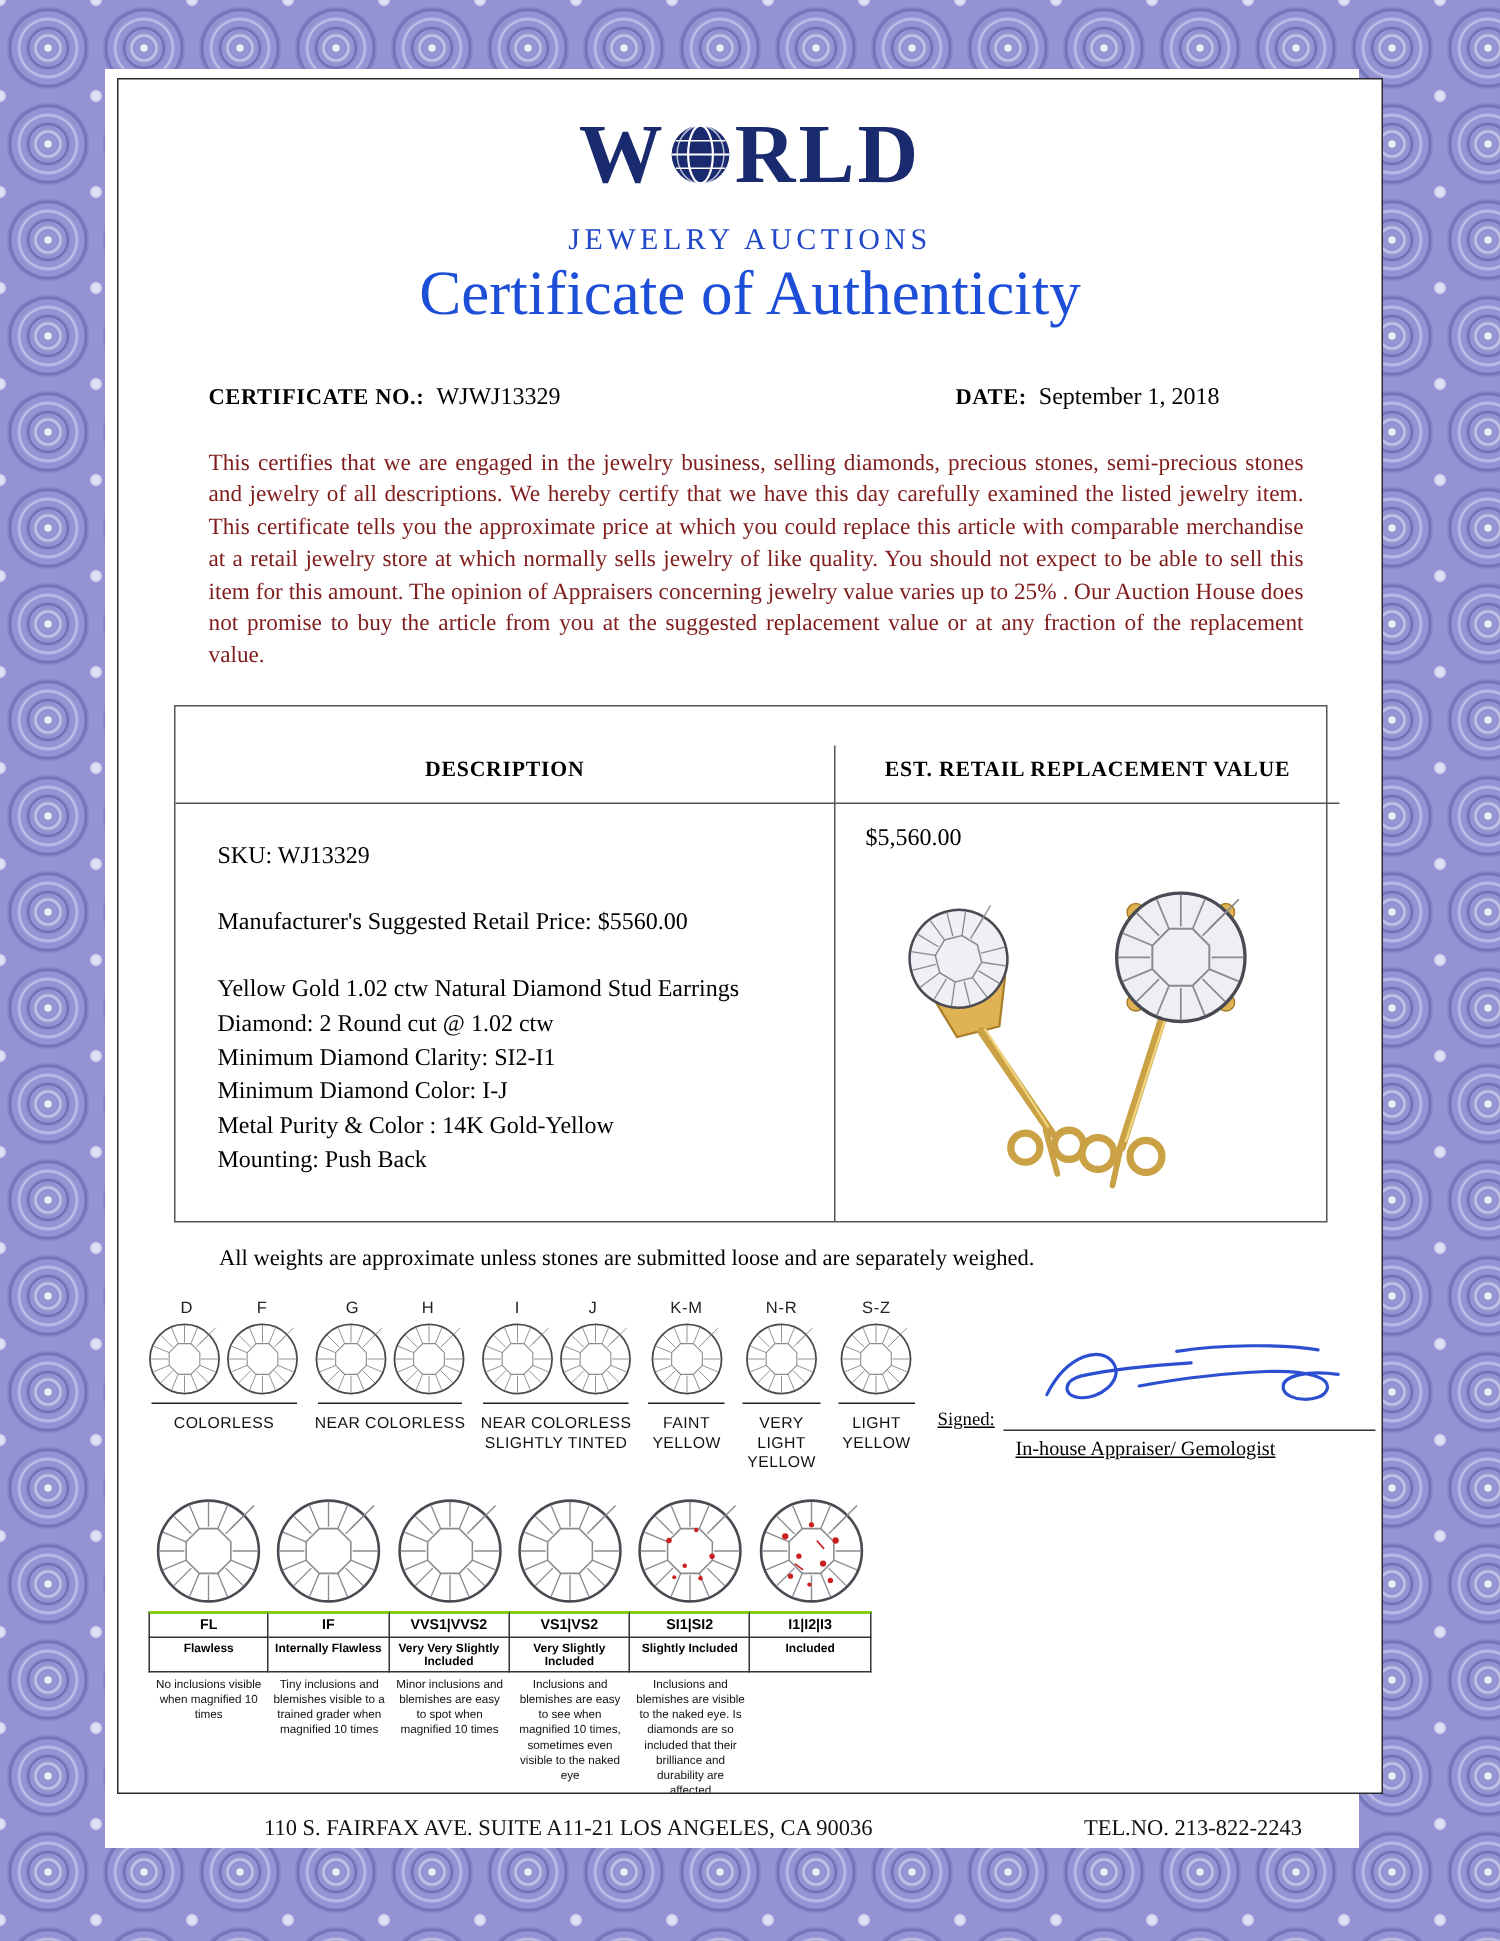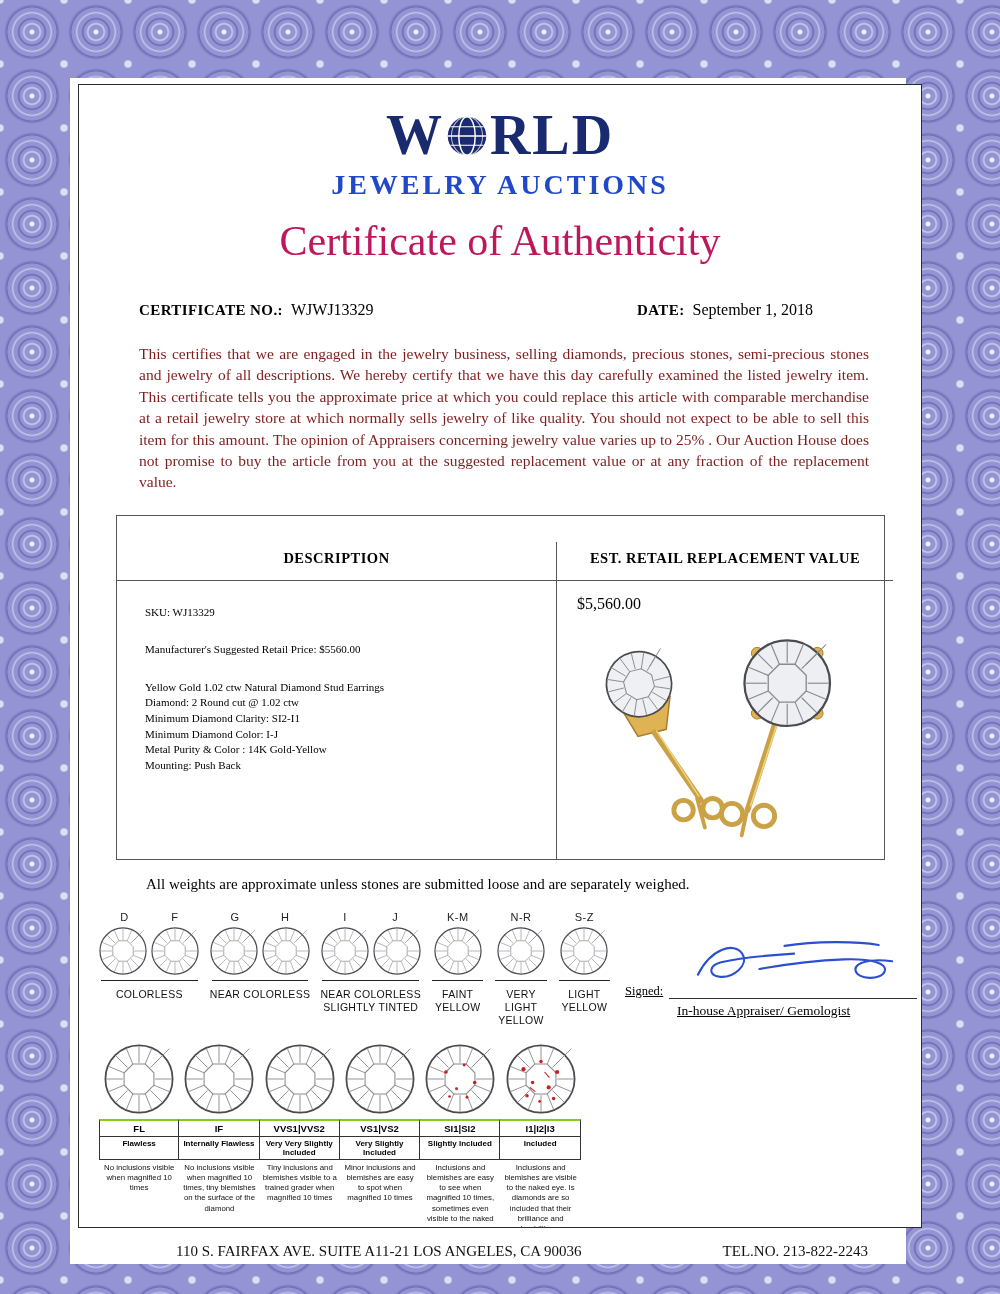--- a/index.html
+++ b/index.html
@@ -17,7 +17,7 @@
     background-size:64px 64px,64px 64px,64px 64px,64px 64px,64px 64px,64px 64px;
     background-position:0 0,0 0,0 0,0 0,0 0,32px 32px;
   }
-  .white-area { position:absolute; left:70px; top:78px; width:836px; height:1186px; background:#ffffff; }
+  .white-area { position:absolute; left:70px; top:46px; width:836px; height:1186px; background:#ffffff; }
   .cert-box { position:absolute; left:8px; top:6px; width:844px; height:1144px; border:1px solid #2b2b2b; background:#fff; overflow:hidden; }
 
   

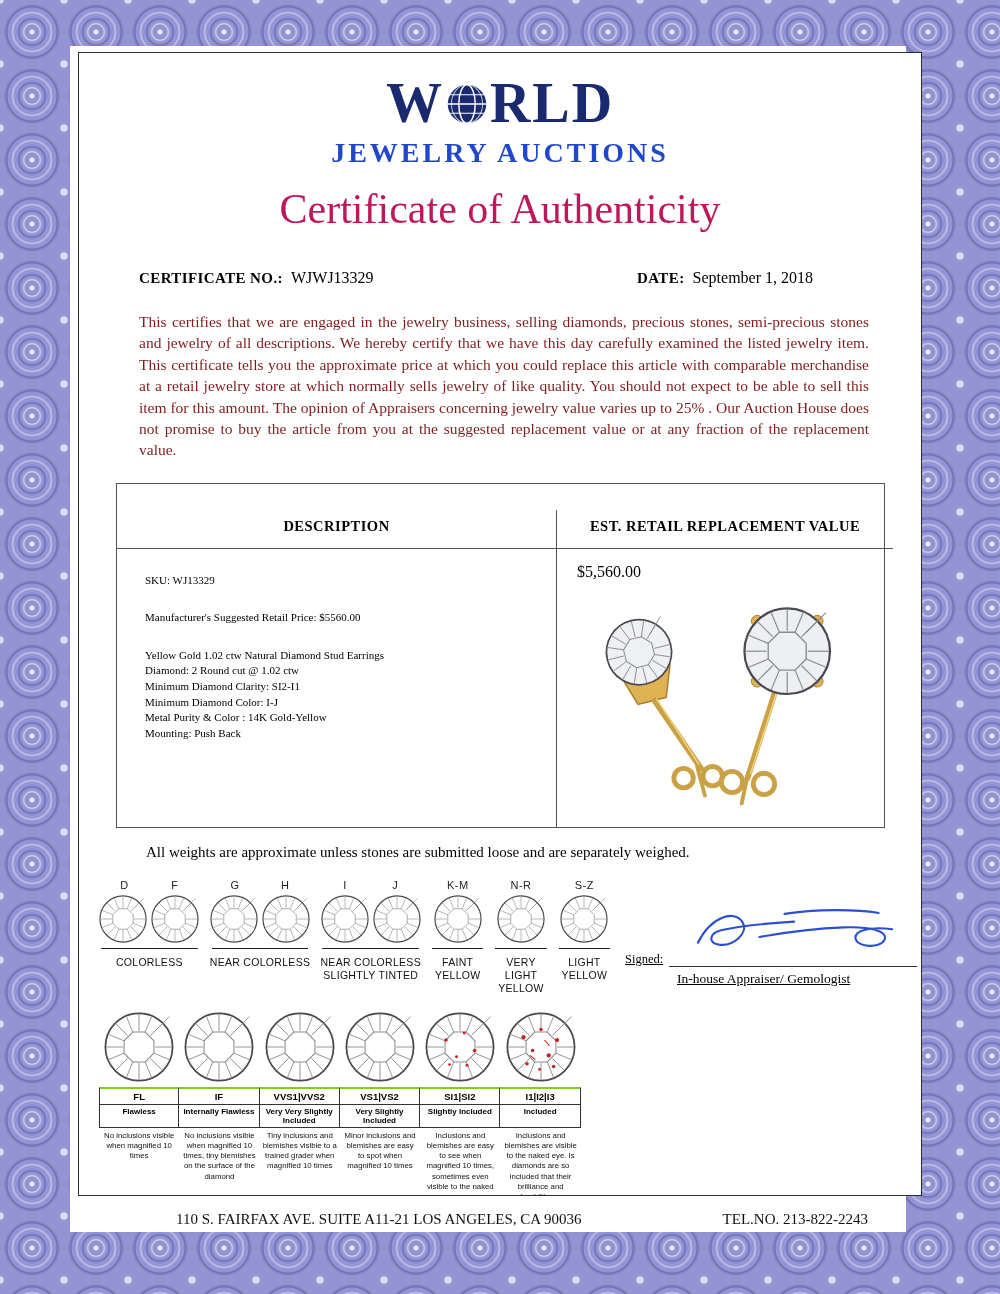--- a/index.html
+++ b/index.html
@@ -24,7 +24,7 @@
   .logo { text-align:center; margin-top:22px; }
   .logo-main { font-size:56px; font-weight:bold; color:#1a2a6e; letter-spacing:2px; line-height:1; }
   .globe { display:inline-block; vertical-align:-4px; margin:0 1px; }
-  .logo-sub { font-size:28px; font-weight:bold; color:#2148c8; letter-spacing:3px; margin-top:2px; }
+  .logo-sub { font-size:20px; font-weight:normal; color:#2148c8; letter-spacing:3px; margin-top:14px; }
 
   .cert-title { text-align:center; font-size:42px; margin-top:16px; color:#be185d; }
 

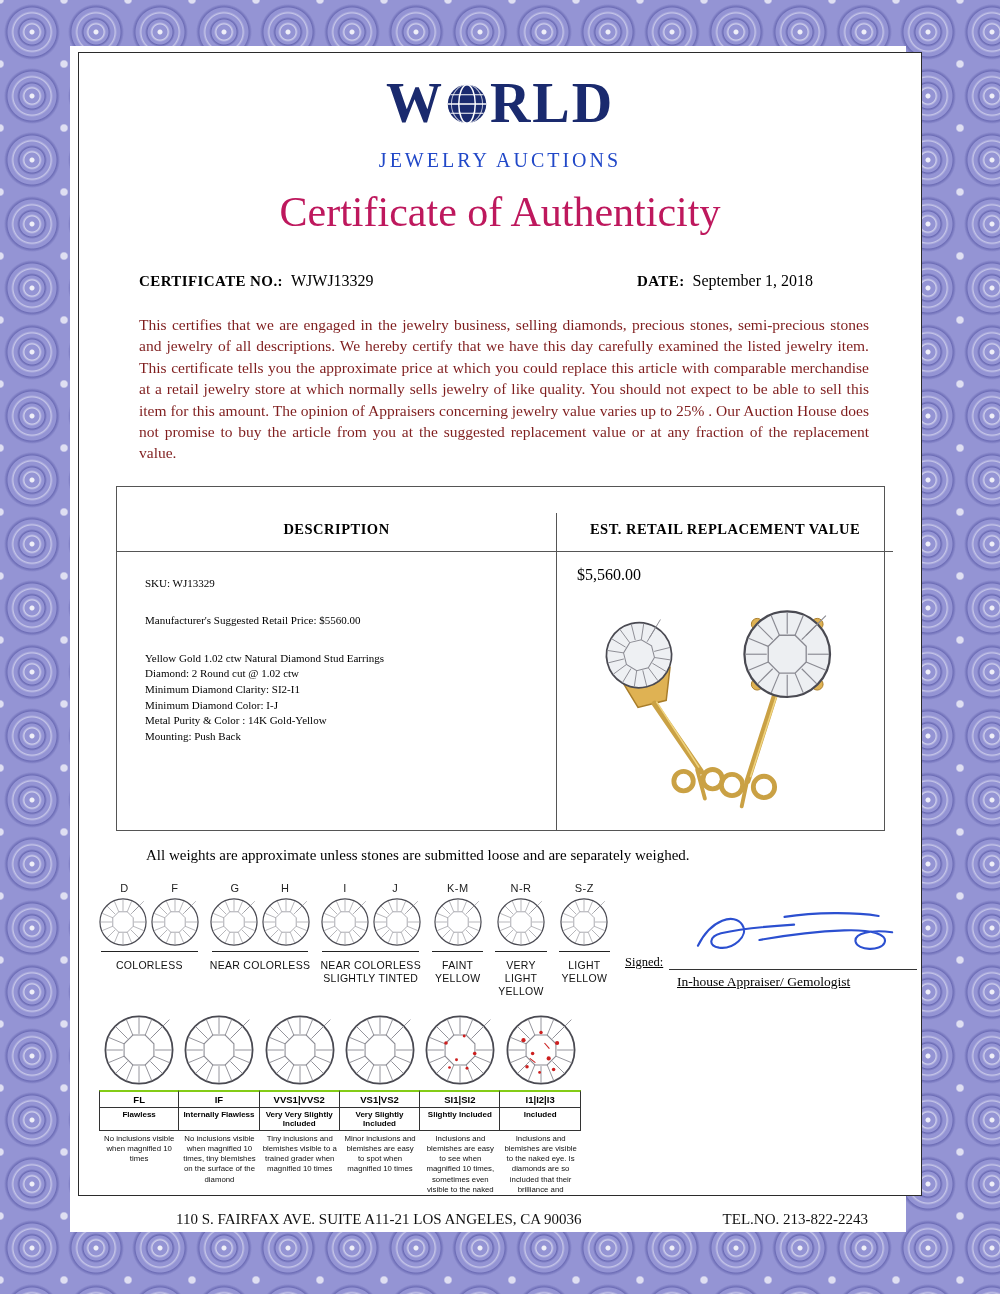--- a/index.html
+++ b/index.html
@@ -26,7 +26,7 @@
   .globe { display:inline-block; vertical-align:-4px; margin:0 1px; }
   .logo-sub { font-size:20px; font-weight:normal; color:#2148c8; letter-spacing:3px; margin-top:14px; }
 
-  .cert-title { text-align:center; font-size:42px; margin-top:16px; color:#be185d; }
+  .cert-title { text-align:center; font-size:42px; color:#1d4ed8; }
 
   .meta-row { display:flex; justify-content:space-between; margin:36px 108px 0 60px; font-size:16px; }
   .meta-label { font-weight:bold; font-size:15px; letter-spacing:0.4px; margin-right:8px; }

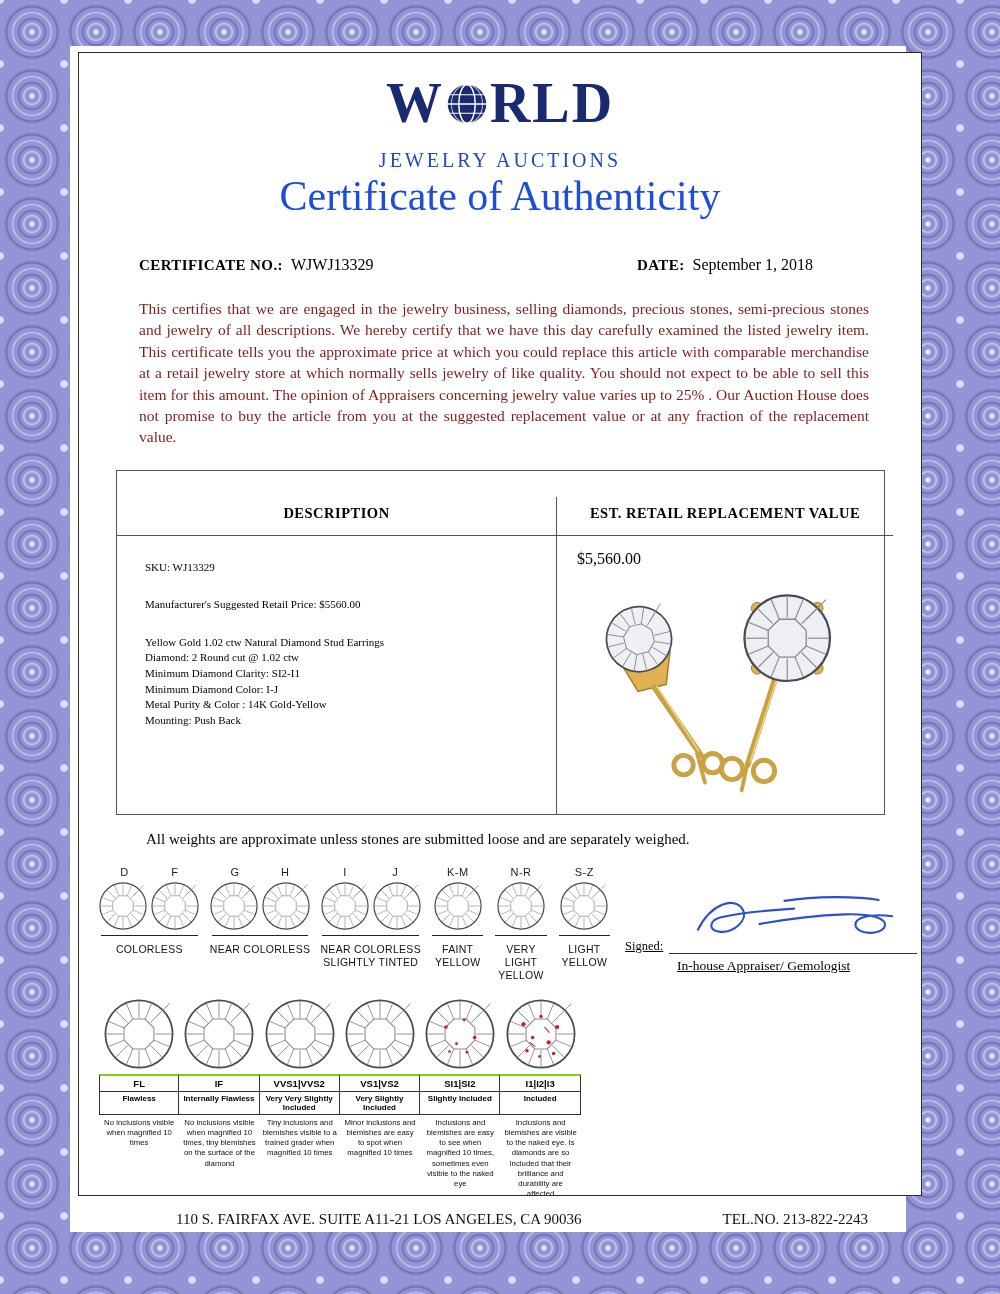--- a/index.html
+++ b/index.html
@@ -37,7 +37,7 @@
   .value-table { display:grid; grid-template-columns:440px 1fr; margin:22px 36px 0 37px; border:1px solid #555; height:345px; }
   .vt-head { font-weight:bold; font-size:14.5px; letter-spacing:0.5px; text-align:center; padding:8px 4px; border-bottom:1px solid #555;margin-top:26px; }
   .vt-head.left { border-right:1px solid #555; }
-  .vt-cell-desc { border-right:1px solid #555; padding:24px 10px 10px 28px; font-size:11px; }
+  .vt-cell-desc { border-right:1px solid #555; padding:24px 10px 10px 28px; font-size:16px; }
   .desc-line { line-height:1.42; }
   .desc-line.spaced { margin-bottom:22px; }
   .vt-cell-value { padding:14px 6px 0 20px; font-size:16px; }

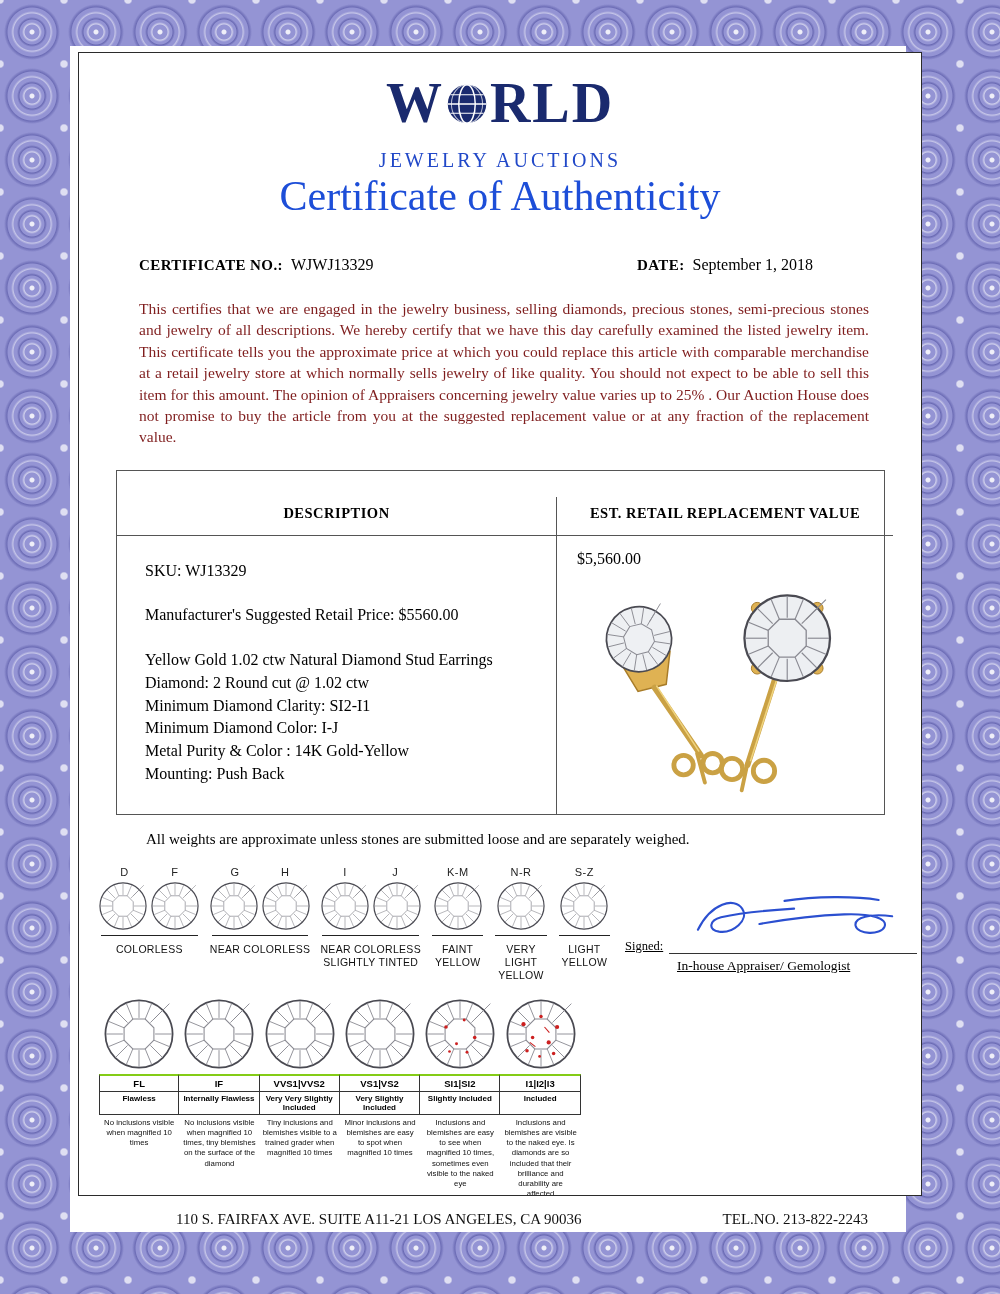--- a/index.html
+++ b/index.html
@@ -348,7 +348,6 @@
             </div>
             <div class="cl-grid">
               <div class="cl-desc">No inclusions visible when magnified 10 times</div>
-              <div class="cl-desc">No inclusions visible when magnified 10 times, tiny blemishes on the surface of the diamond</div>
               <div class="cl-desc">Tiny inclusions and blemishes visible to a trained grader when magnified 10 times</div>
               <div class="cl-desc">Minor inclusions and blemishes are easy to spot when magnified 10 times</div>
               <div class="cl-desc">Inclusions and blemishes are easy to see when magnified 10 times, sometimes even visible to the naked eye</div>

